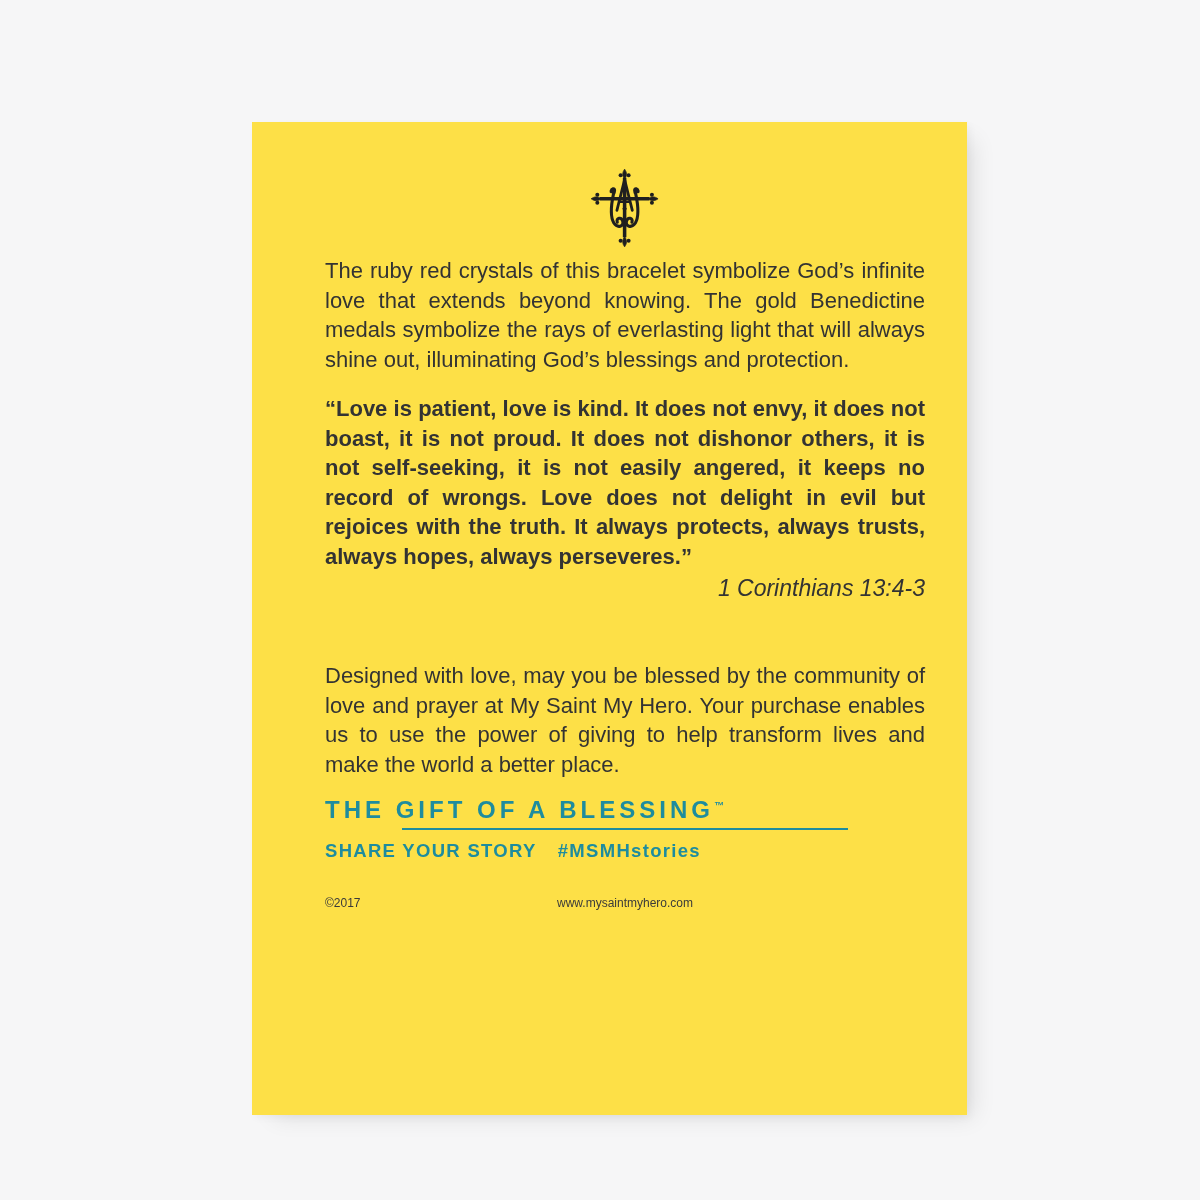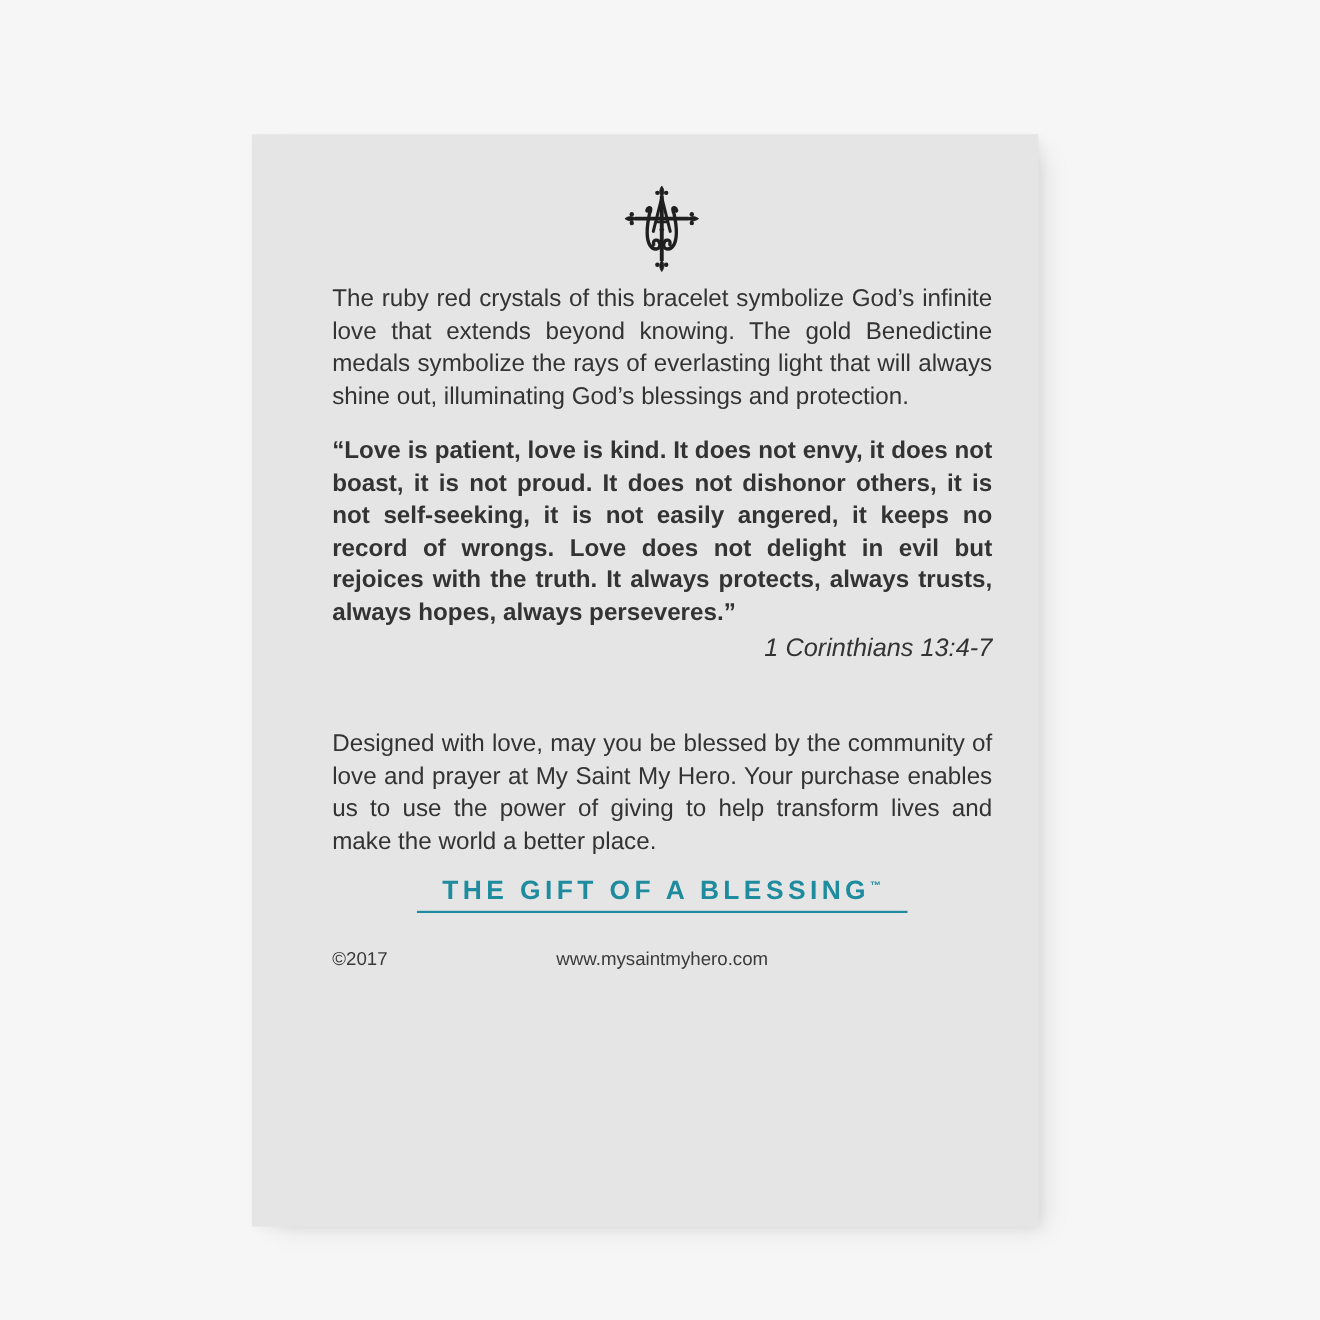--- a/index.html
+++ b/index.html
@@ -12,9 +12,9 @@
   }
   .card {
     position: absolute;
-    left: 229px; top: 122px;
+    left: 252px; top: 122px;
     width: 715px; height: 993px;
-    background: #e5e5e5;
+    background: #fde047;
     box-shadow: 14px 10px 22px -8px rgba(0,0,0,0.10),
                 3px 3px 8px rgba(0,0,0,0.04);
   }

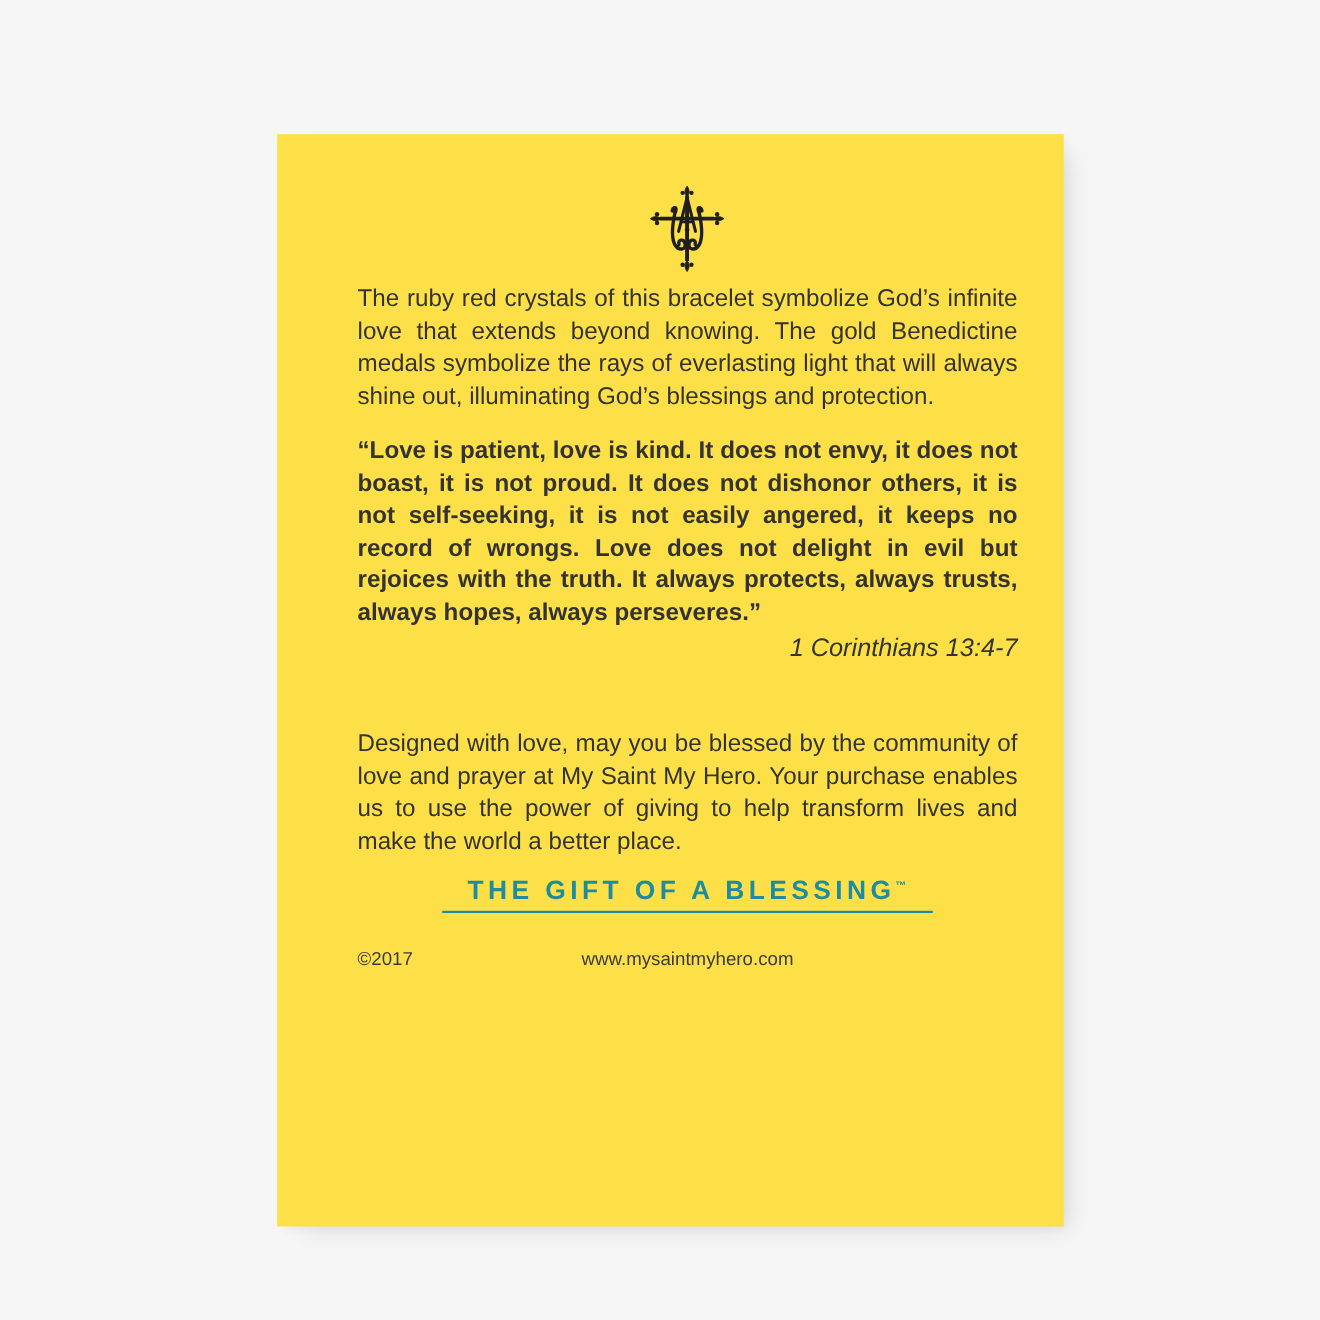--- a/index.html
+++ b/index.html
@@ -130,7 +130,7 @@
 
     <p class="body quote">“Love is patient, love is kind. It does not envy, it does not boast, it is not proud. It does not dishonor others, it is not self-seeking, it is not easily angered, it keeps no record of wrongs. Love does not delight in evil but rejoices with the truth. It always protects, always trusts, always hopes, always perseveres.”</p>
 
-    <div class="citation">1 Corinthians 13:4-7</div>
+    <div class="citation">1 Corinthians 13:4-3</div>
 
     <p class="body closing">Designed with love, may you be blessed by the community of love and prayer at My Saint My Hero. Your purchase enables us to use the power of giving to help transform lives and make the world a better place.</p>
 

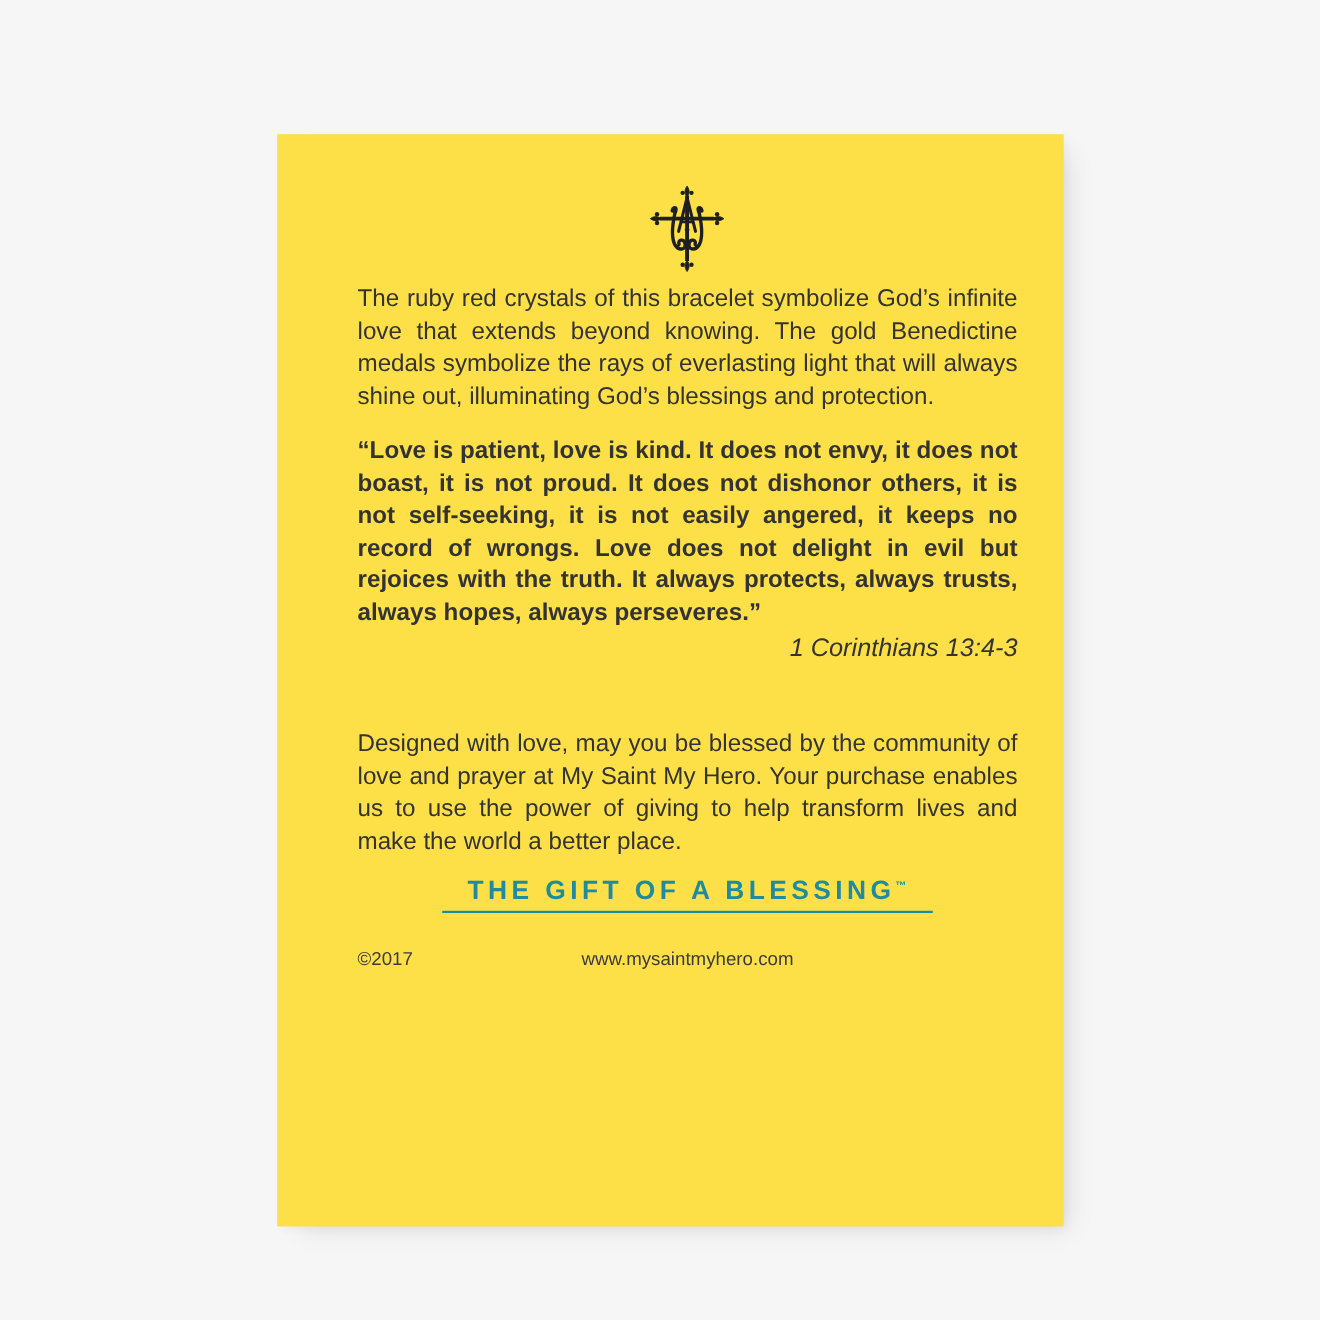--- a/index.html
+++ b/index.html
@@ -46,7 +46,7 @@
     margin: 2px 0 58px 0;
   }
   p.closing { margin-bottom: 12px; }
-  .brand { text-align: center; }
+  .brand { }
   .brand-title-line {
     display: inline-block;
     position: relative;

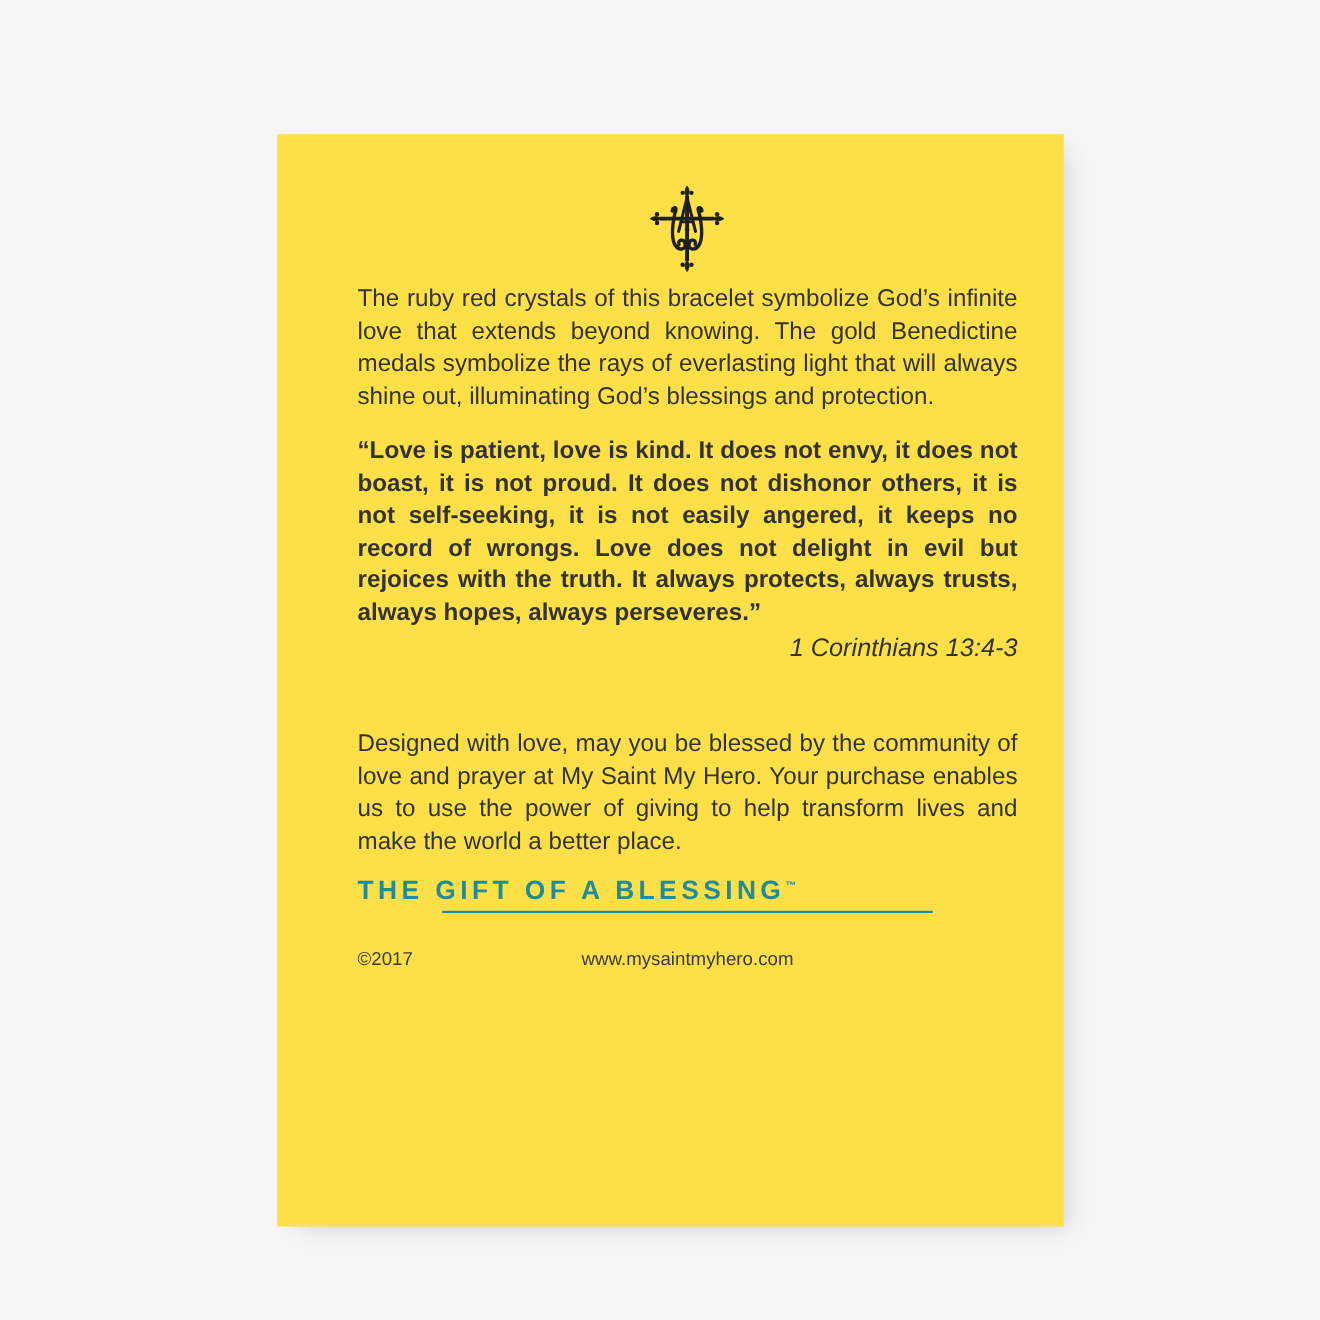--- a/index.html
+++ b/index.html
@@ -139,6 +139,10 @@
         <span>THE GIFT OF A BLESSING</span><sup>™</sup>
       </div>
       <div class="brand-rule"></div>
+      <div class="tagline">
+        <span>SHARE YOUR STORY</span>
+        <span class="hashtag">#MSMHstories</span>
+      </div>
     </div>
 
     <div class="footer">

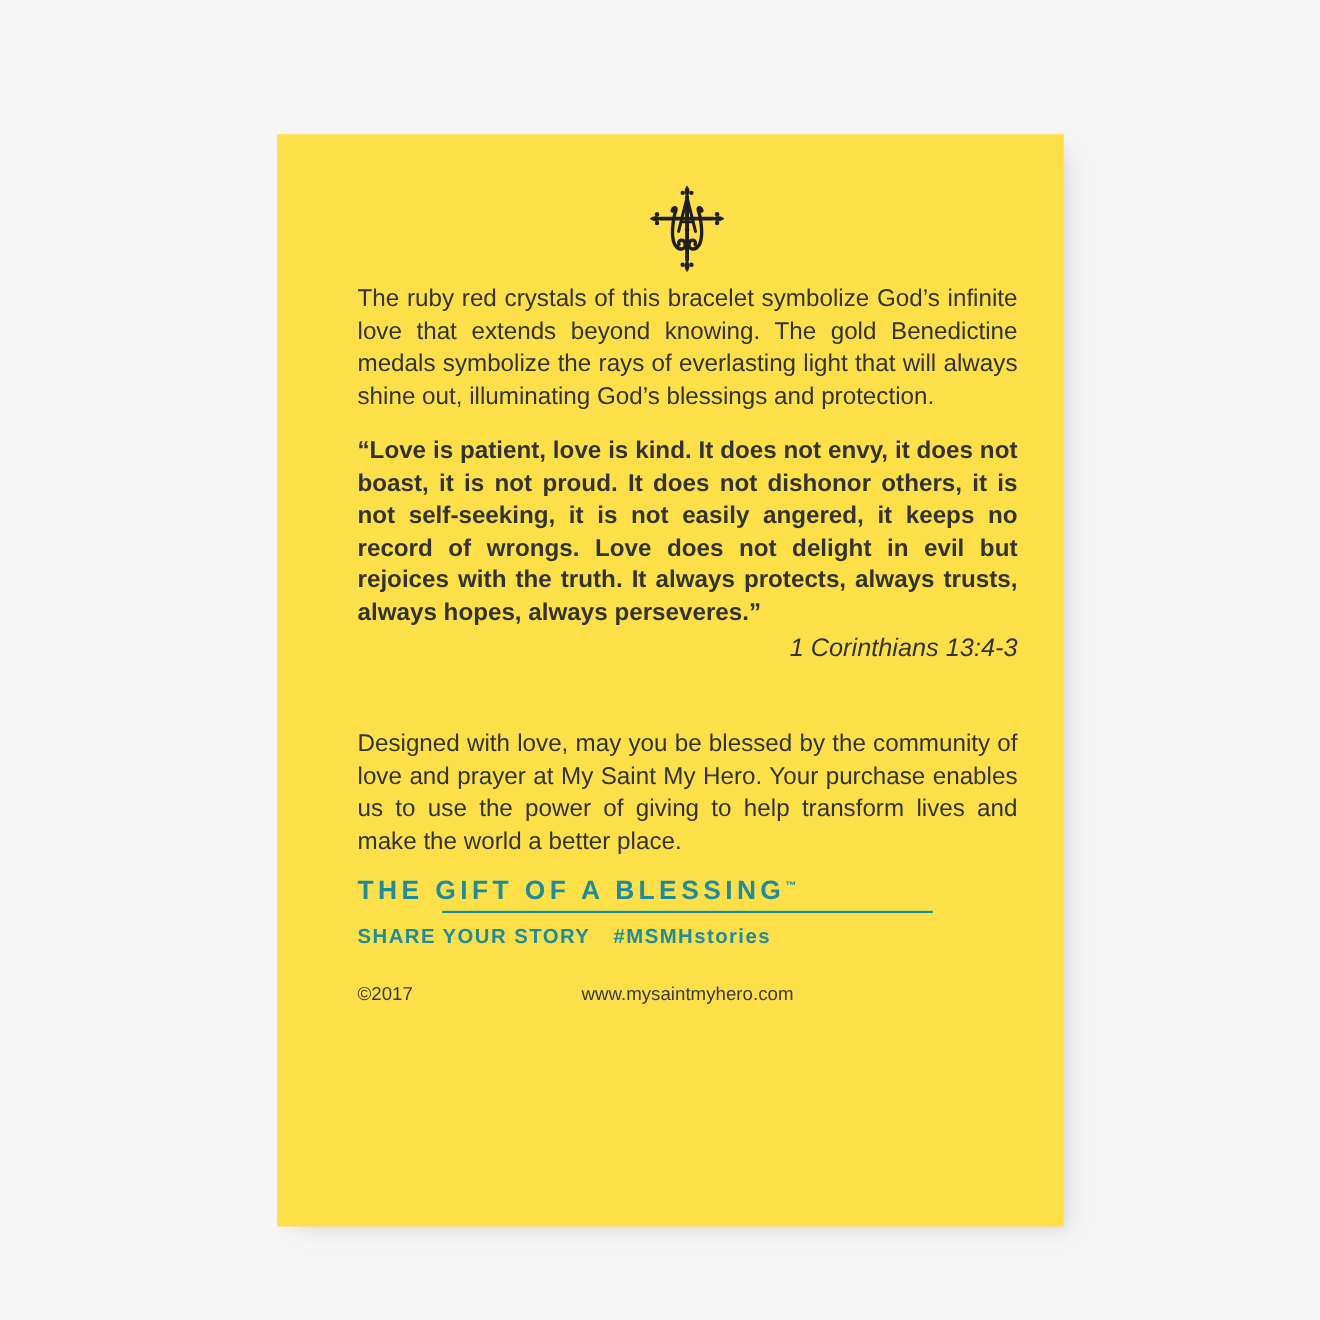--- a/index.html
+++ b/index.html
@@ -80,7 +80,7 @@
   .footer {
     position: relative;
     margin-top: 31px;
-    font-size: 17px;
+    font-size: 12px;
     line-height: 21px;
     color: #3a3a3a;
     text-align: center;

